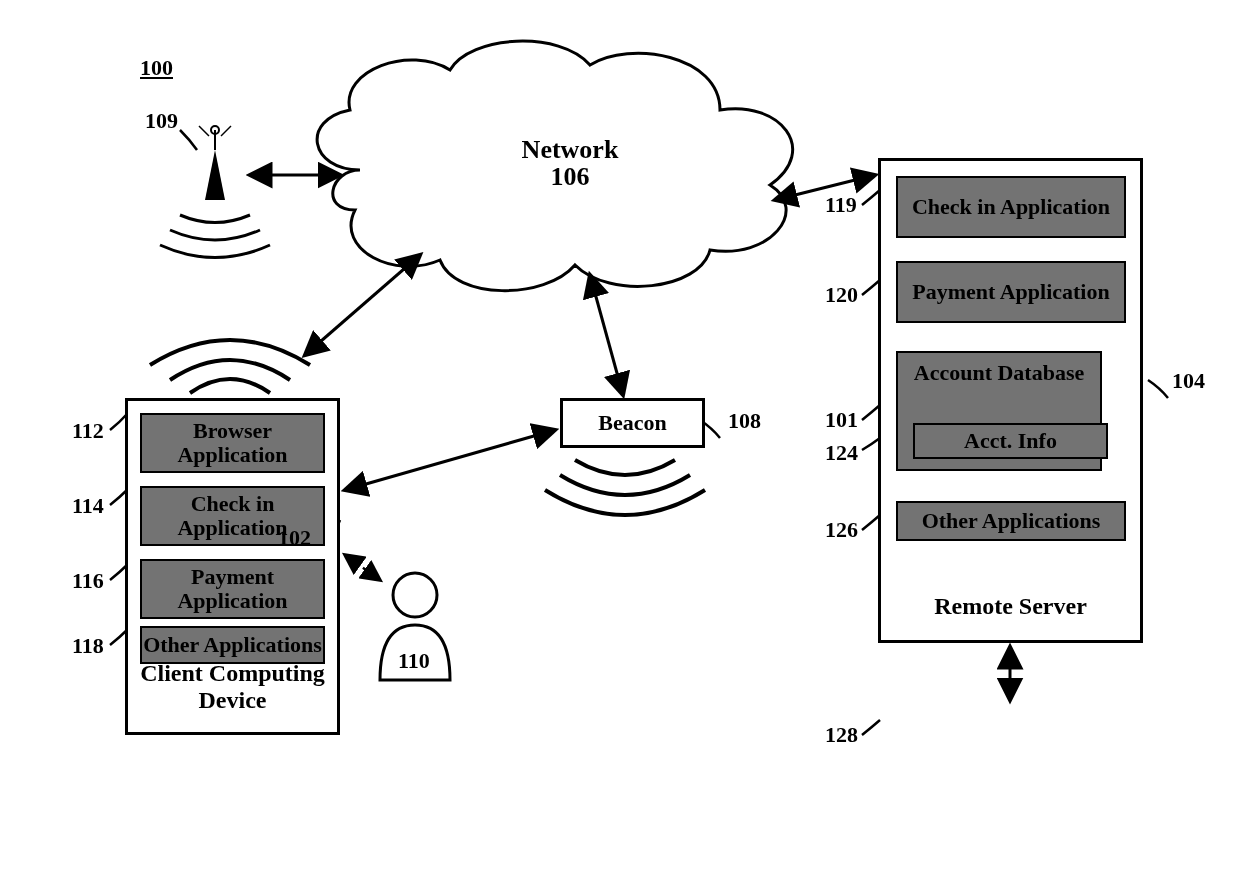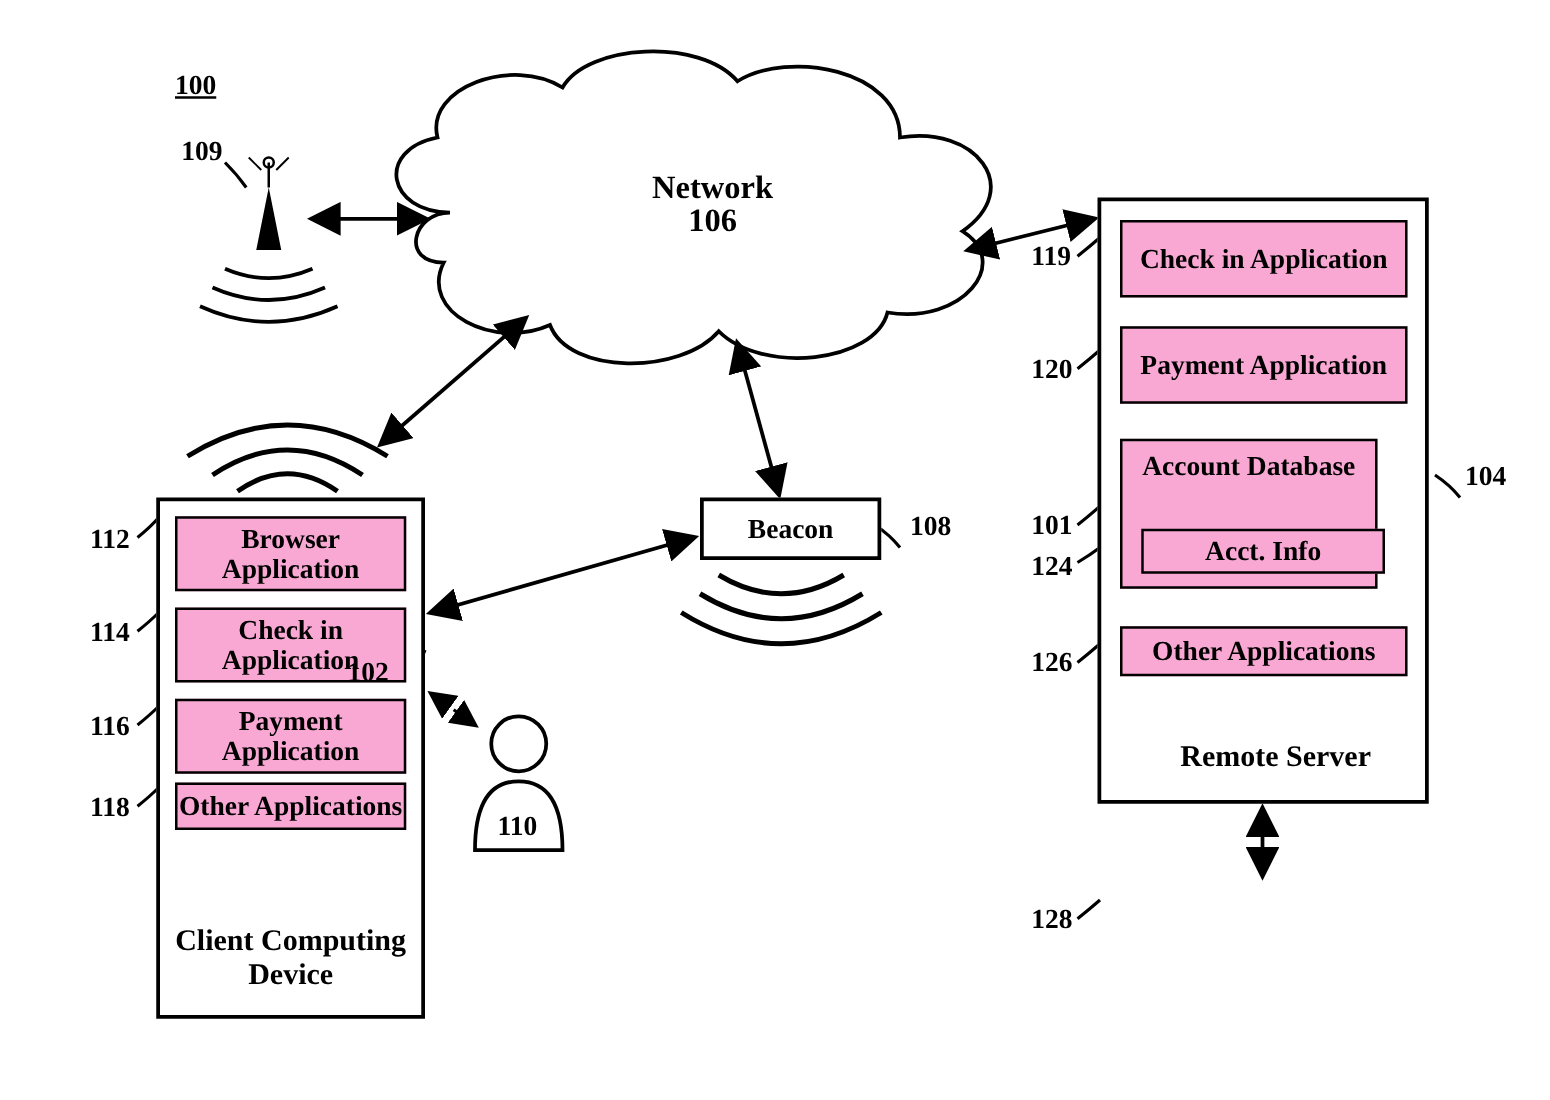--- a/index.html
+++ b/index.html
@@ -25,7 +25,7 @@
   .inner-box {
     position: absolute;
     border: 2px solid #000;
-    background: #f9a8d4;
+    background: #737373;
     box-sizing: border-box;
     text-align: center;
     font-size: 22px;

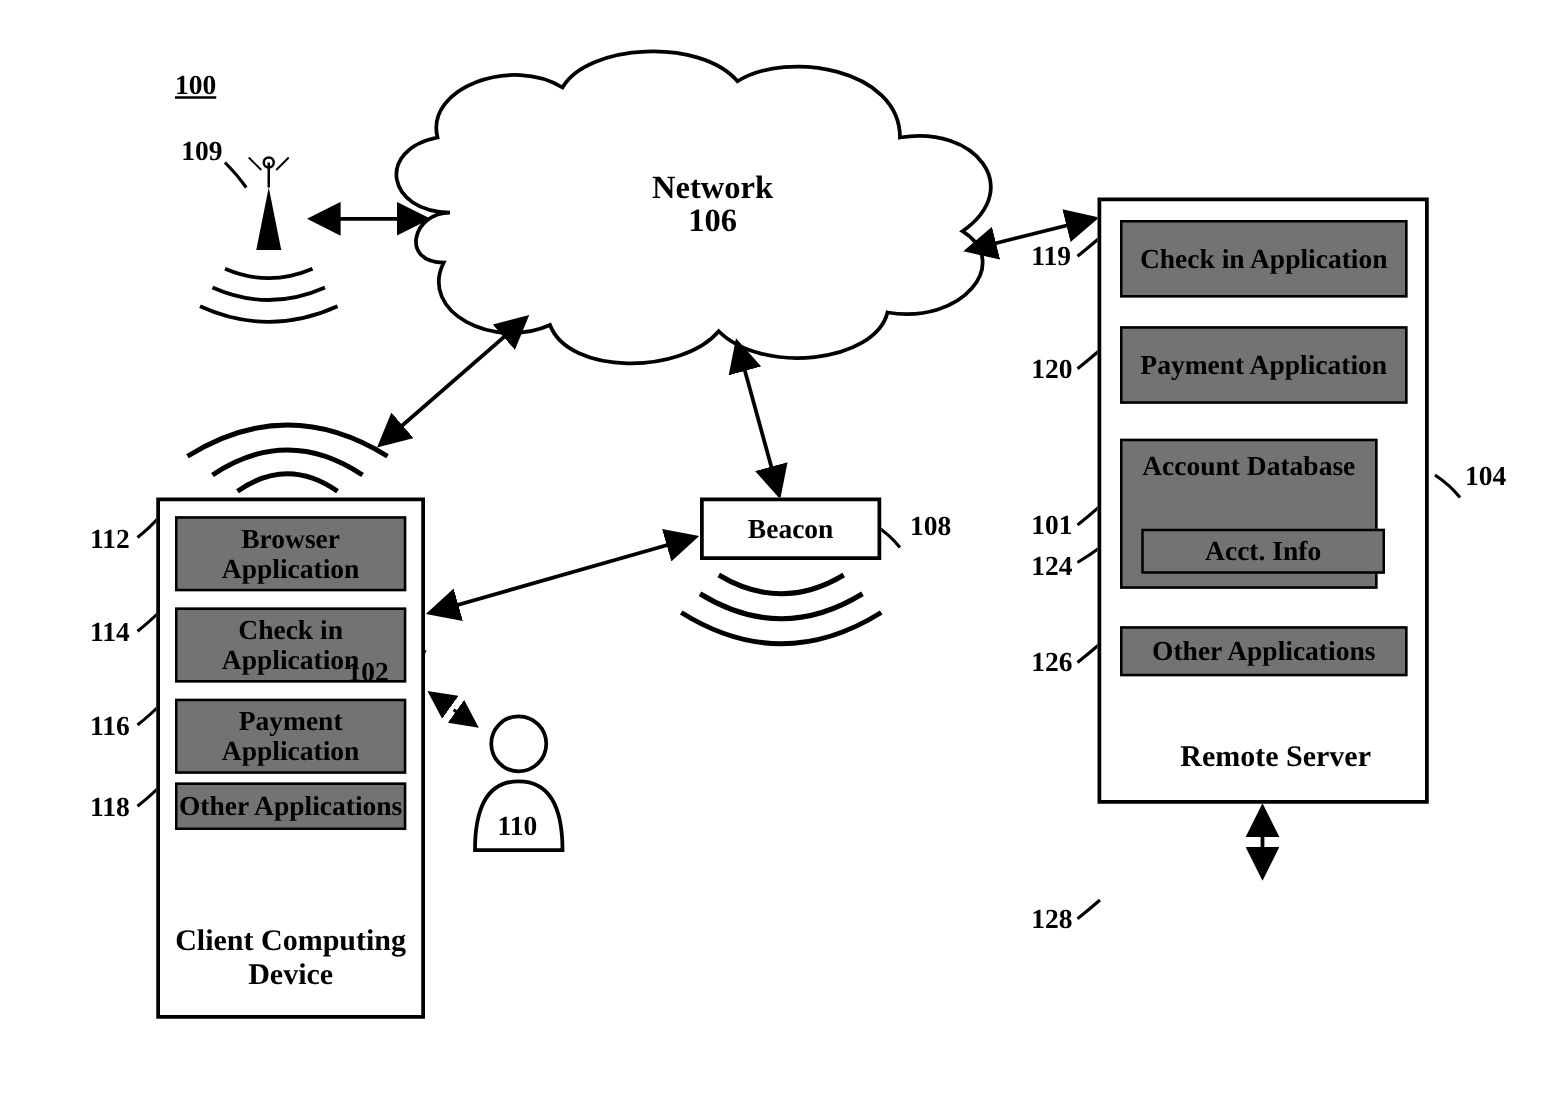--- a/index.html
+++ b/index.html
@@ -163,7 +163,7 @@
 
   <div class="reflabel" style="left:145px; top:108px;">109</div>
 
-  <div class="box" style="left:125px; top:398px; width:215px; height:417px;padding-left:20px;">
+  <div class="box" style="left:125px; top:398px; width:215px; height:337px;padding-left:20px;">
     <div class="inner-box" style="left:12px; top:12px;  width:185px; height:60px;">Browser Application</div>
     <div class="inner-box" style="left:12px; top:85px;  width:185px; height:60px;">Check in Application</div>
     <div class="inner-box" style="left:12px; top:158px; width:185px; height:60px;">Payment Application</div>

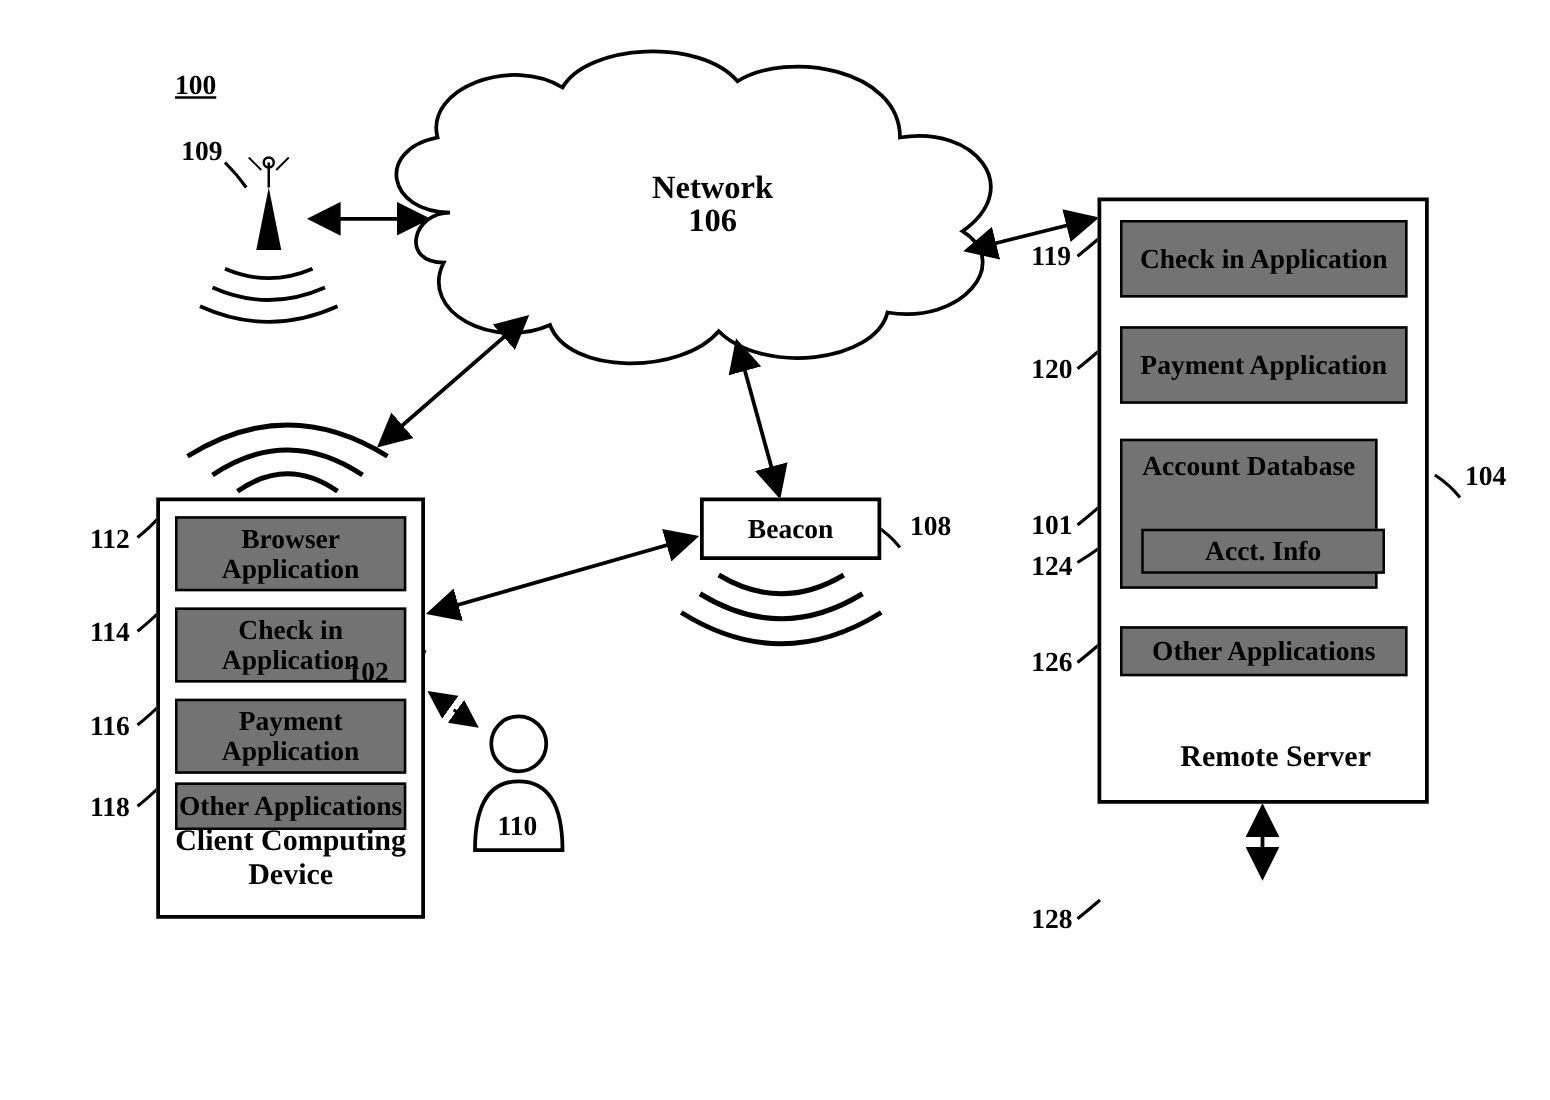--- a/index.html
+++ b/index.html
@@ -191,7 +191,7 @@
     </div>
 
     <div class="inner-box" style="left:15px; top:340px; width:230px; height:40px;">Other Applications</div>
-    <div class="block-title" style="bottom:20px; left:0;margin-left:10px;">Remote Server</div>
+    <div class="block-title" style="bottom:20px; left:0;">Remote Server</div>
   </div>
   <div class="reflabel" style="left:1172px; top:368px;">104</div>
   <div class="reflabel" style="left:825px;  top:192px;">119</div>

